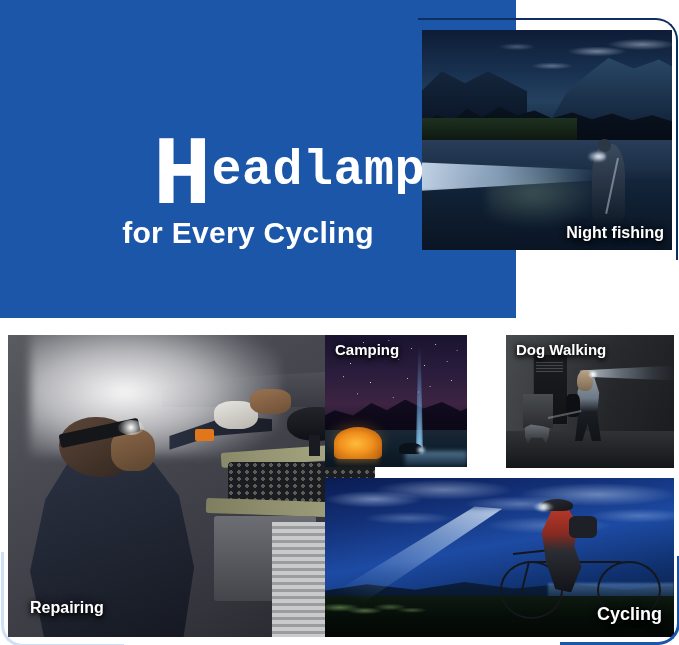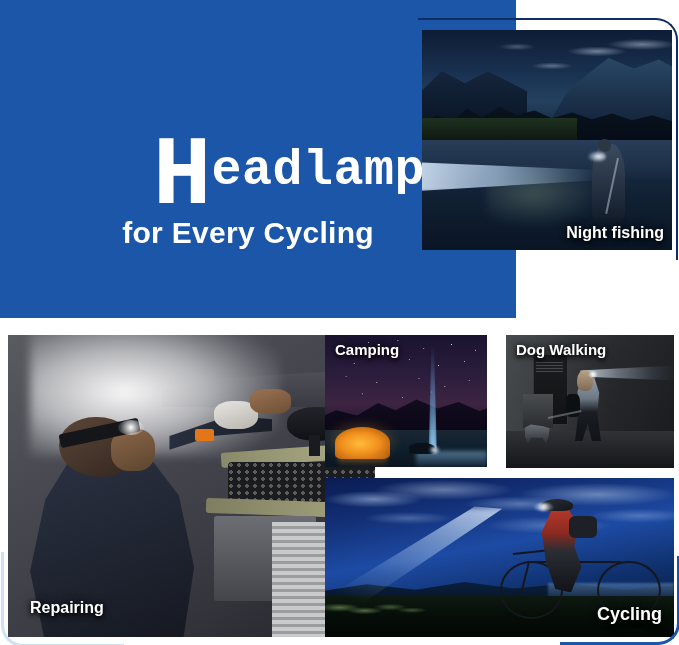--- a/index.html
+++ b/index.html
@@ -170,7 +170,7 @@
   #cap-repair{left:22px;bottom:20px;font-size:16px;}
 
   
-  #p-camping{left:325px;top:335px;width:162px;height:132px;}
+  #p-camping{left:325px;top:335px;width:142px;height:132px;}
   .cm-sky{position:absolute;inset:0;
     background:linear-gradient(180deg,#1a1430 0%,#2a1c3c 28%,#3d2442 52%,#1a1228 78%,#0d0a18 100%);}
   .cm-stars{position:absolute;left:0;top:0;width:100%;height:72%;

